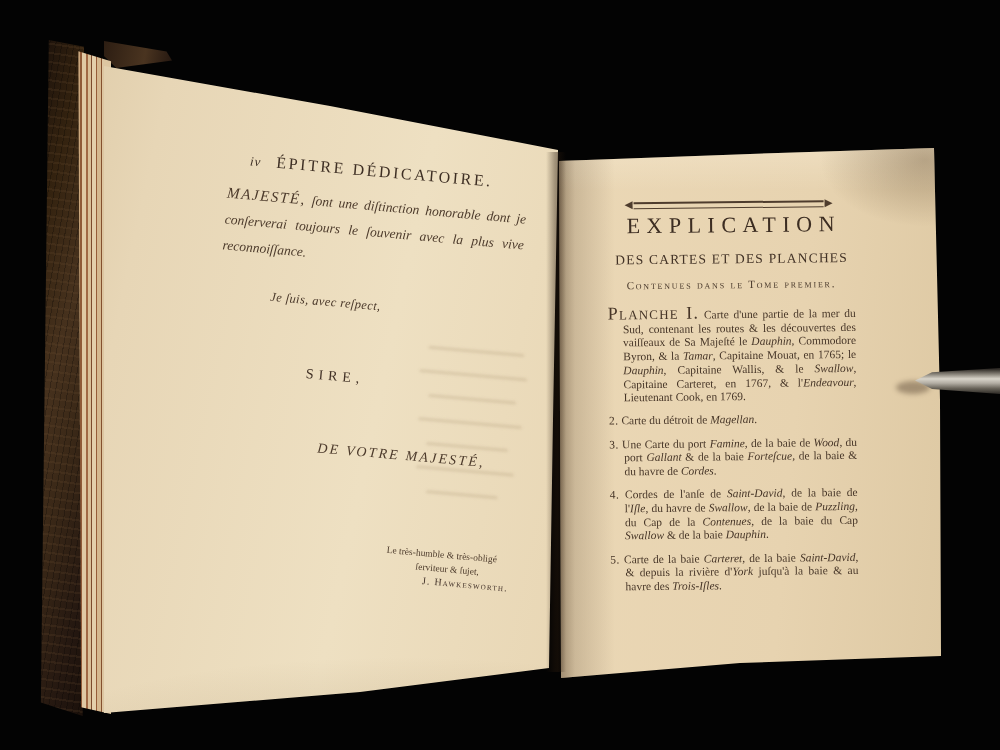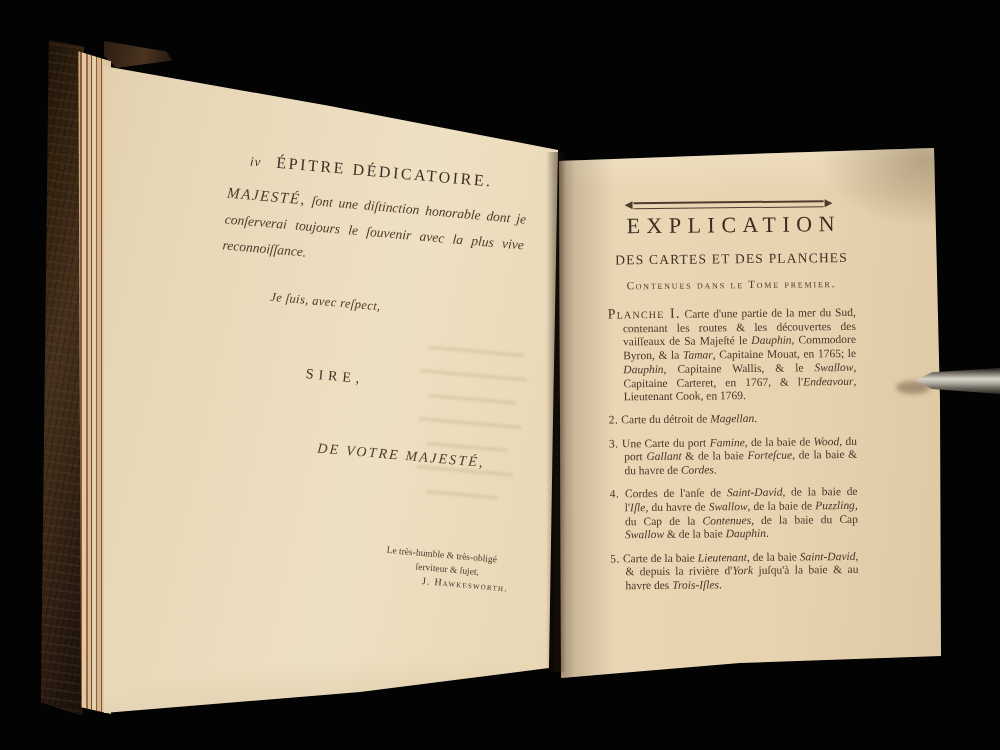--- a/index.html
+++ b/index.html
@@ -106,7 +106,7 @@
   .entries{font-size:11.5px;line-height:13.7px;text-align:justify;}
   .entry{padding-left:15px;text-indent:-15px;margin:0 0 9.5px;}
   .entry-label{letter-spacing:.5px;}
-  .entry:first-child .entry-label{font-variant:small-caps;font-size:14px;letter-spacing:1.2px;}
+  .entry:first-child .entry-label{font-variant:small-caps;font-size:18px;letter-spacing:1.2px;}
   .entries i{}
 
   

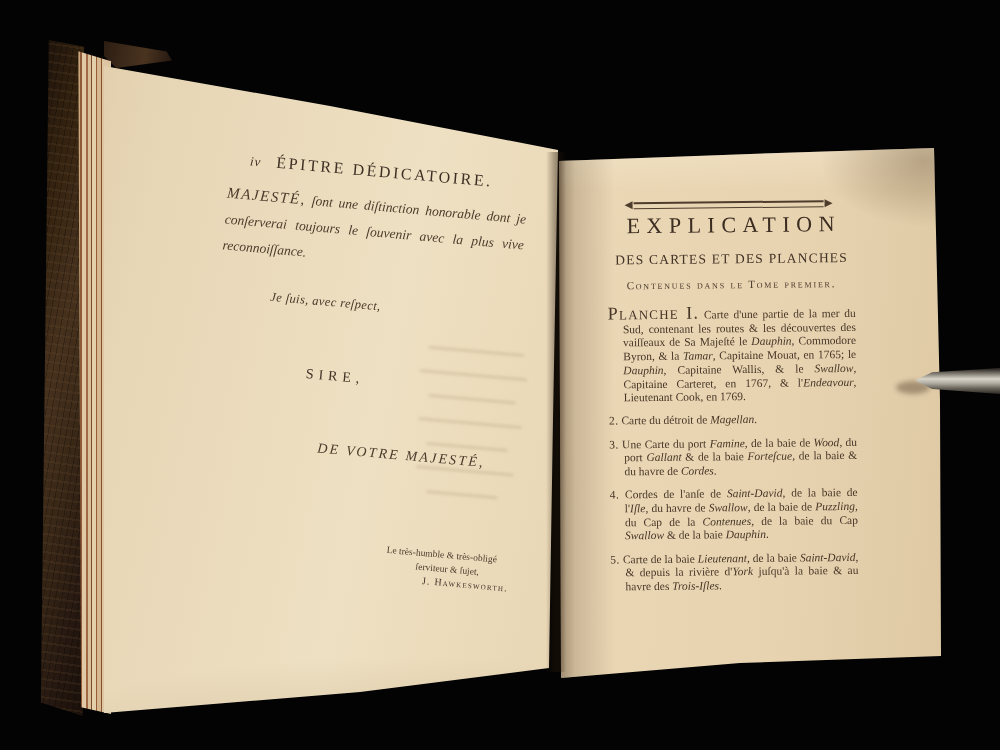--- a/index.html
+++ b/index.html
@@ -195,7 +195,7 @@
         </div>
         <div class="entry">
           <span class="entry-label">5.</span>
-          <span><span>Carte de la baie </span><i>Lieutenant</i><span>, de la baie </span><i>Saint-David</i><span>, &amp; depuis la rivière d'</span><i>York</i><span> juſqu'à la baie &amp; au havre des </span><i>Trois-Iſles</i><span>.</span></span>
+          <span><span>Carte de la baie </span><i>Carteret</i><span>, de la baie </span><i>Saint-David</i><span>, &amp; depuis la rivière d'</span><i>York</i><span> juſqu'à la baie &amp; au havre des </span><i>Trois-Iſles</i><span>.</span></span>
         </div>
       </div>
     </div>

